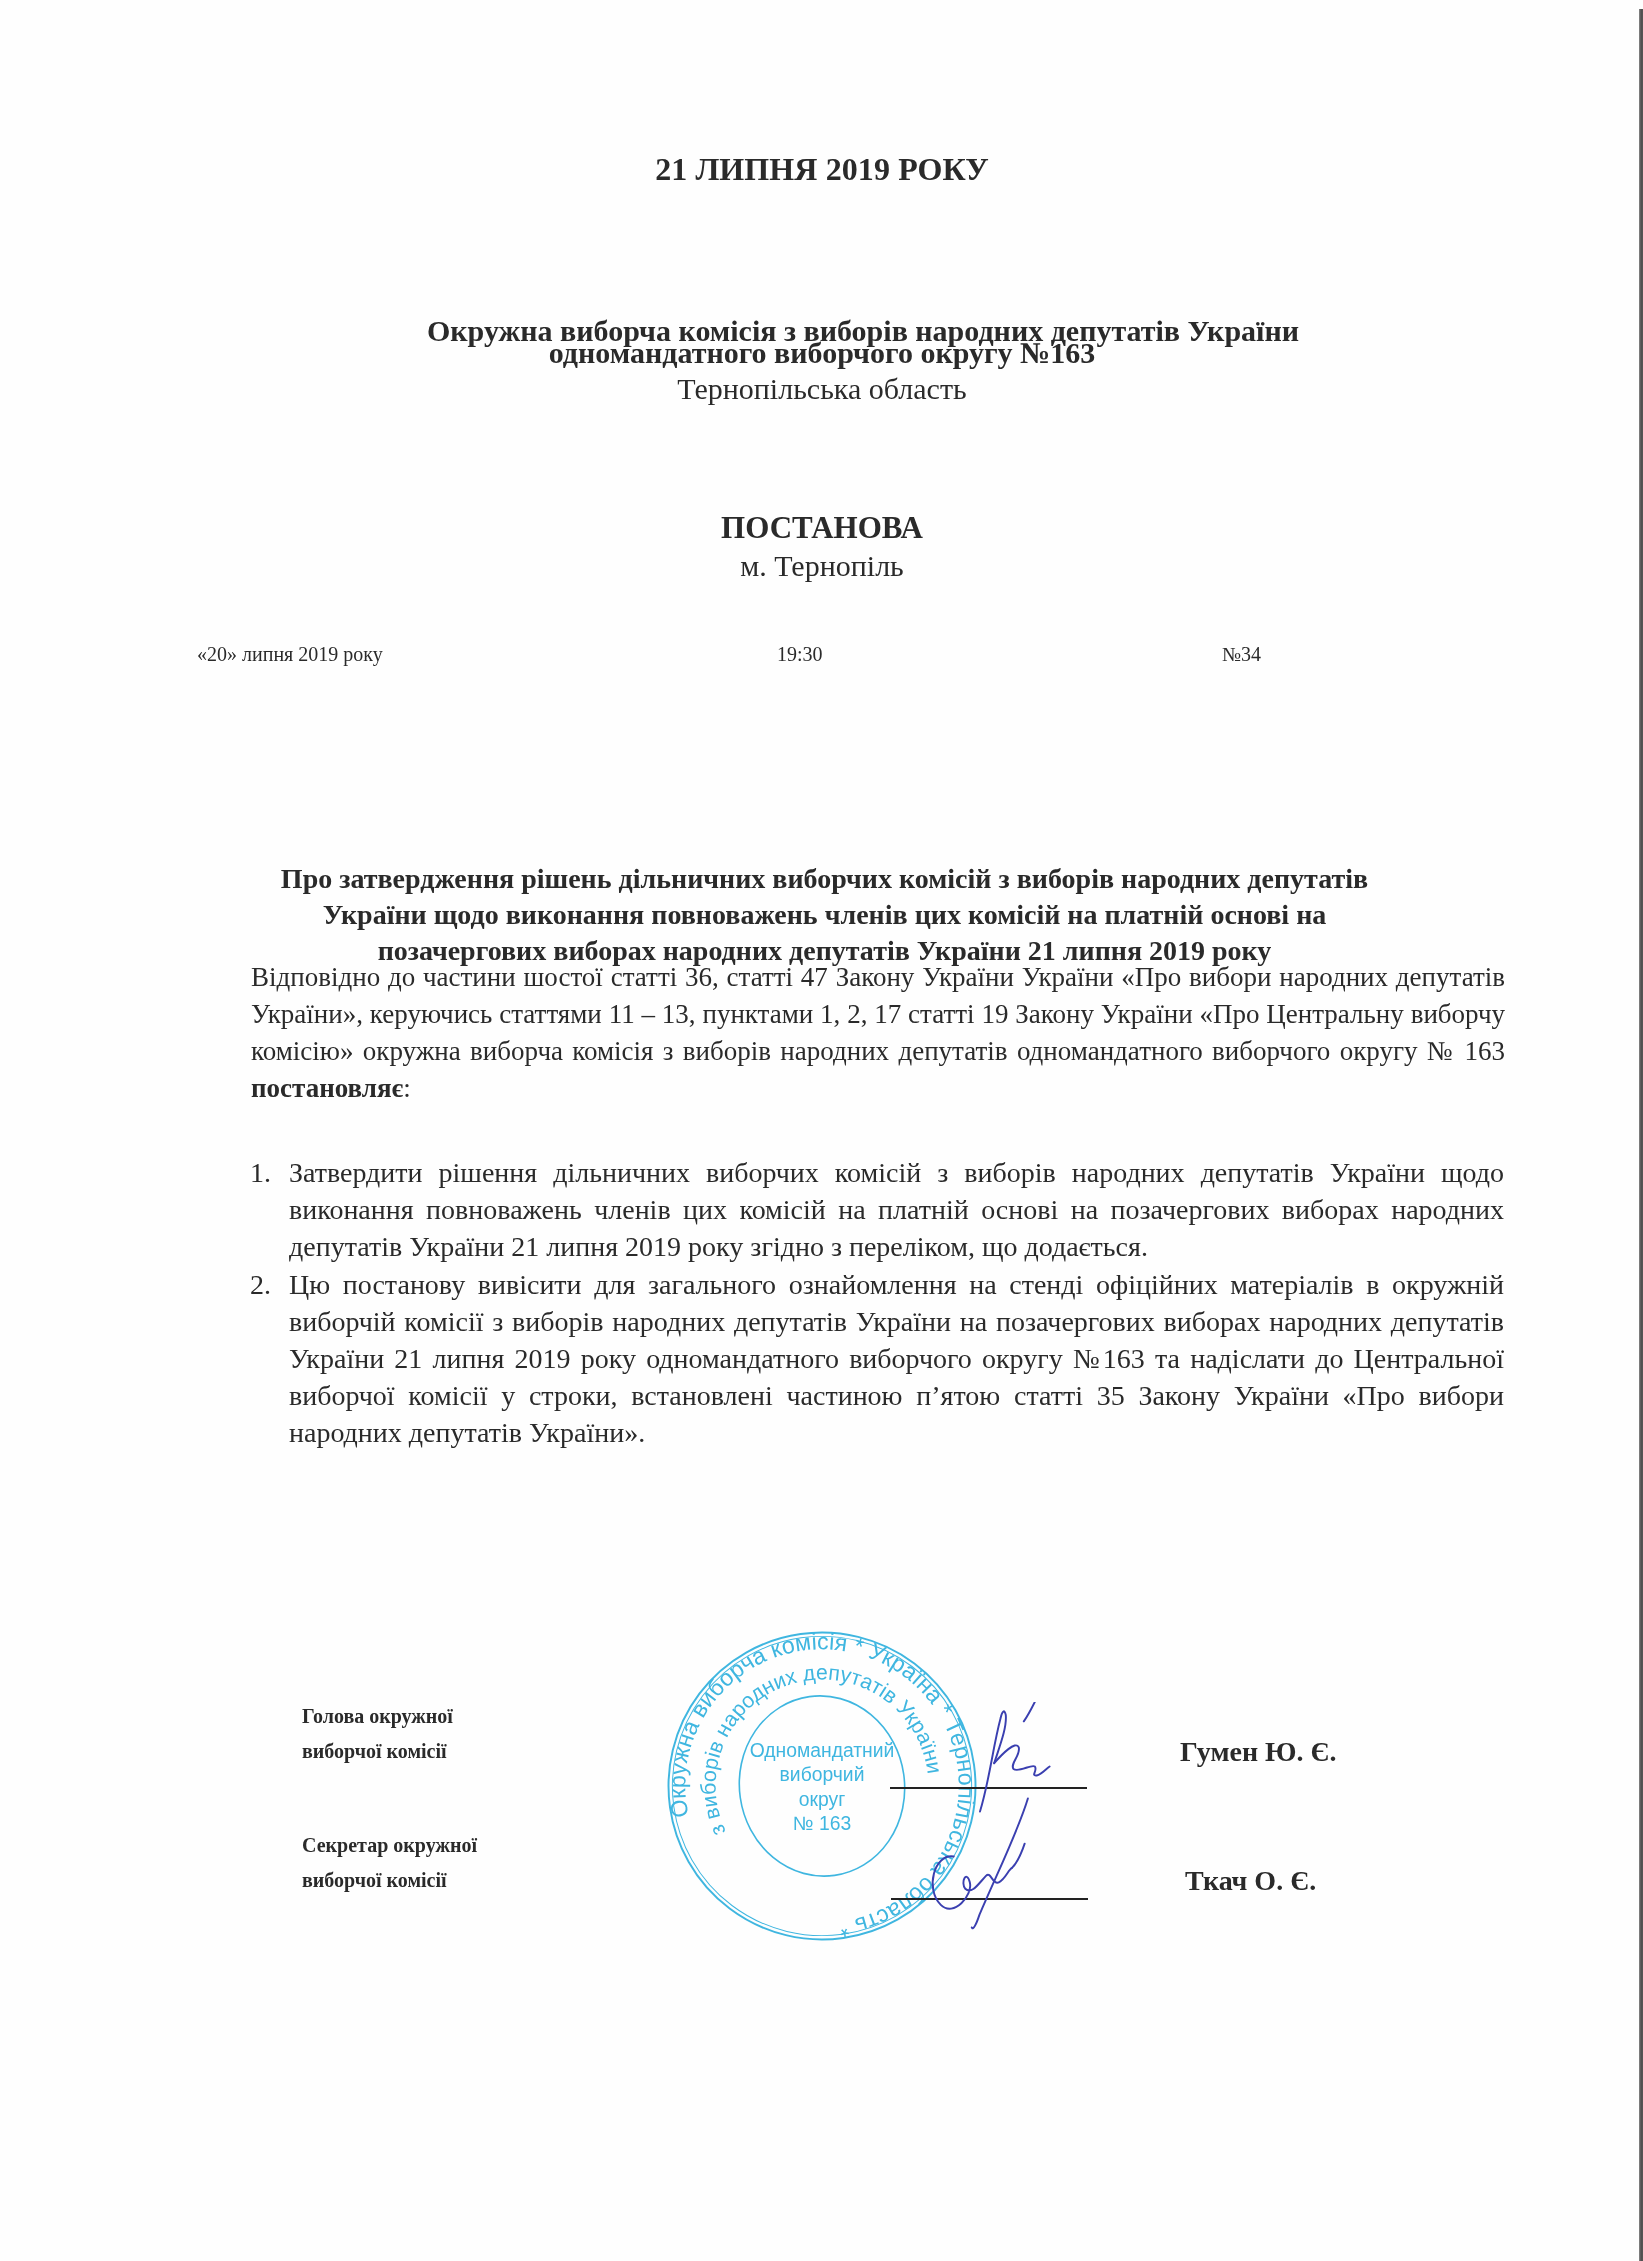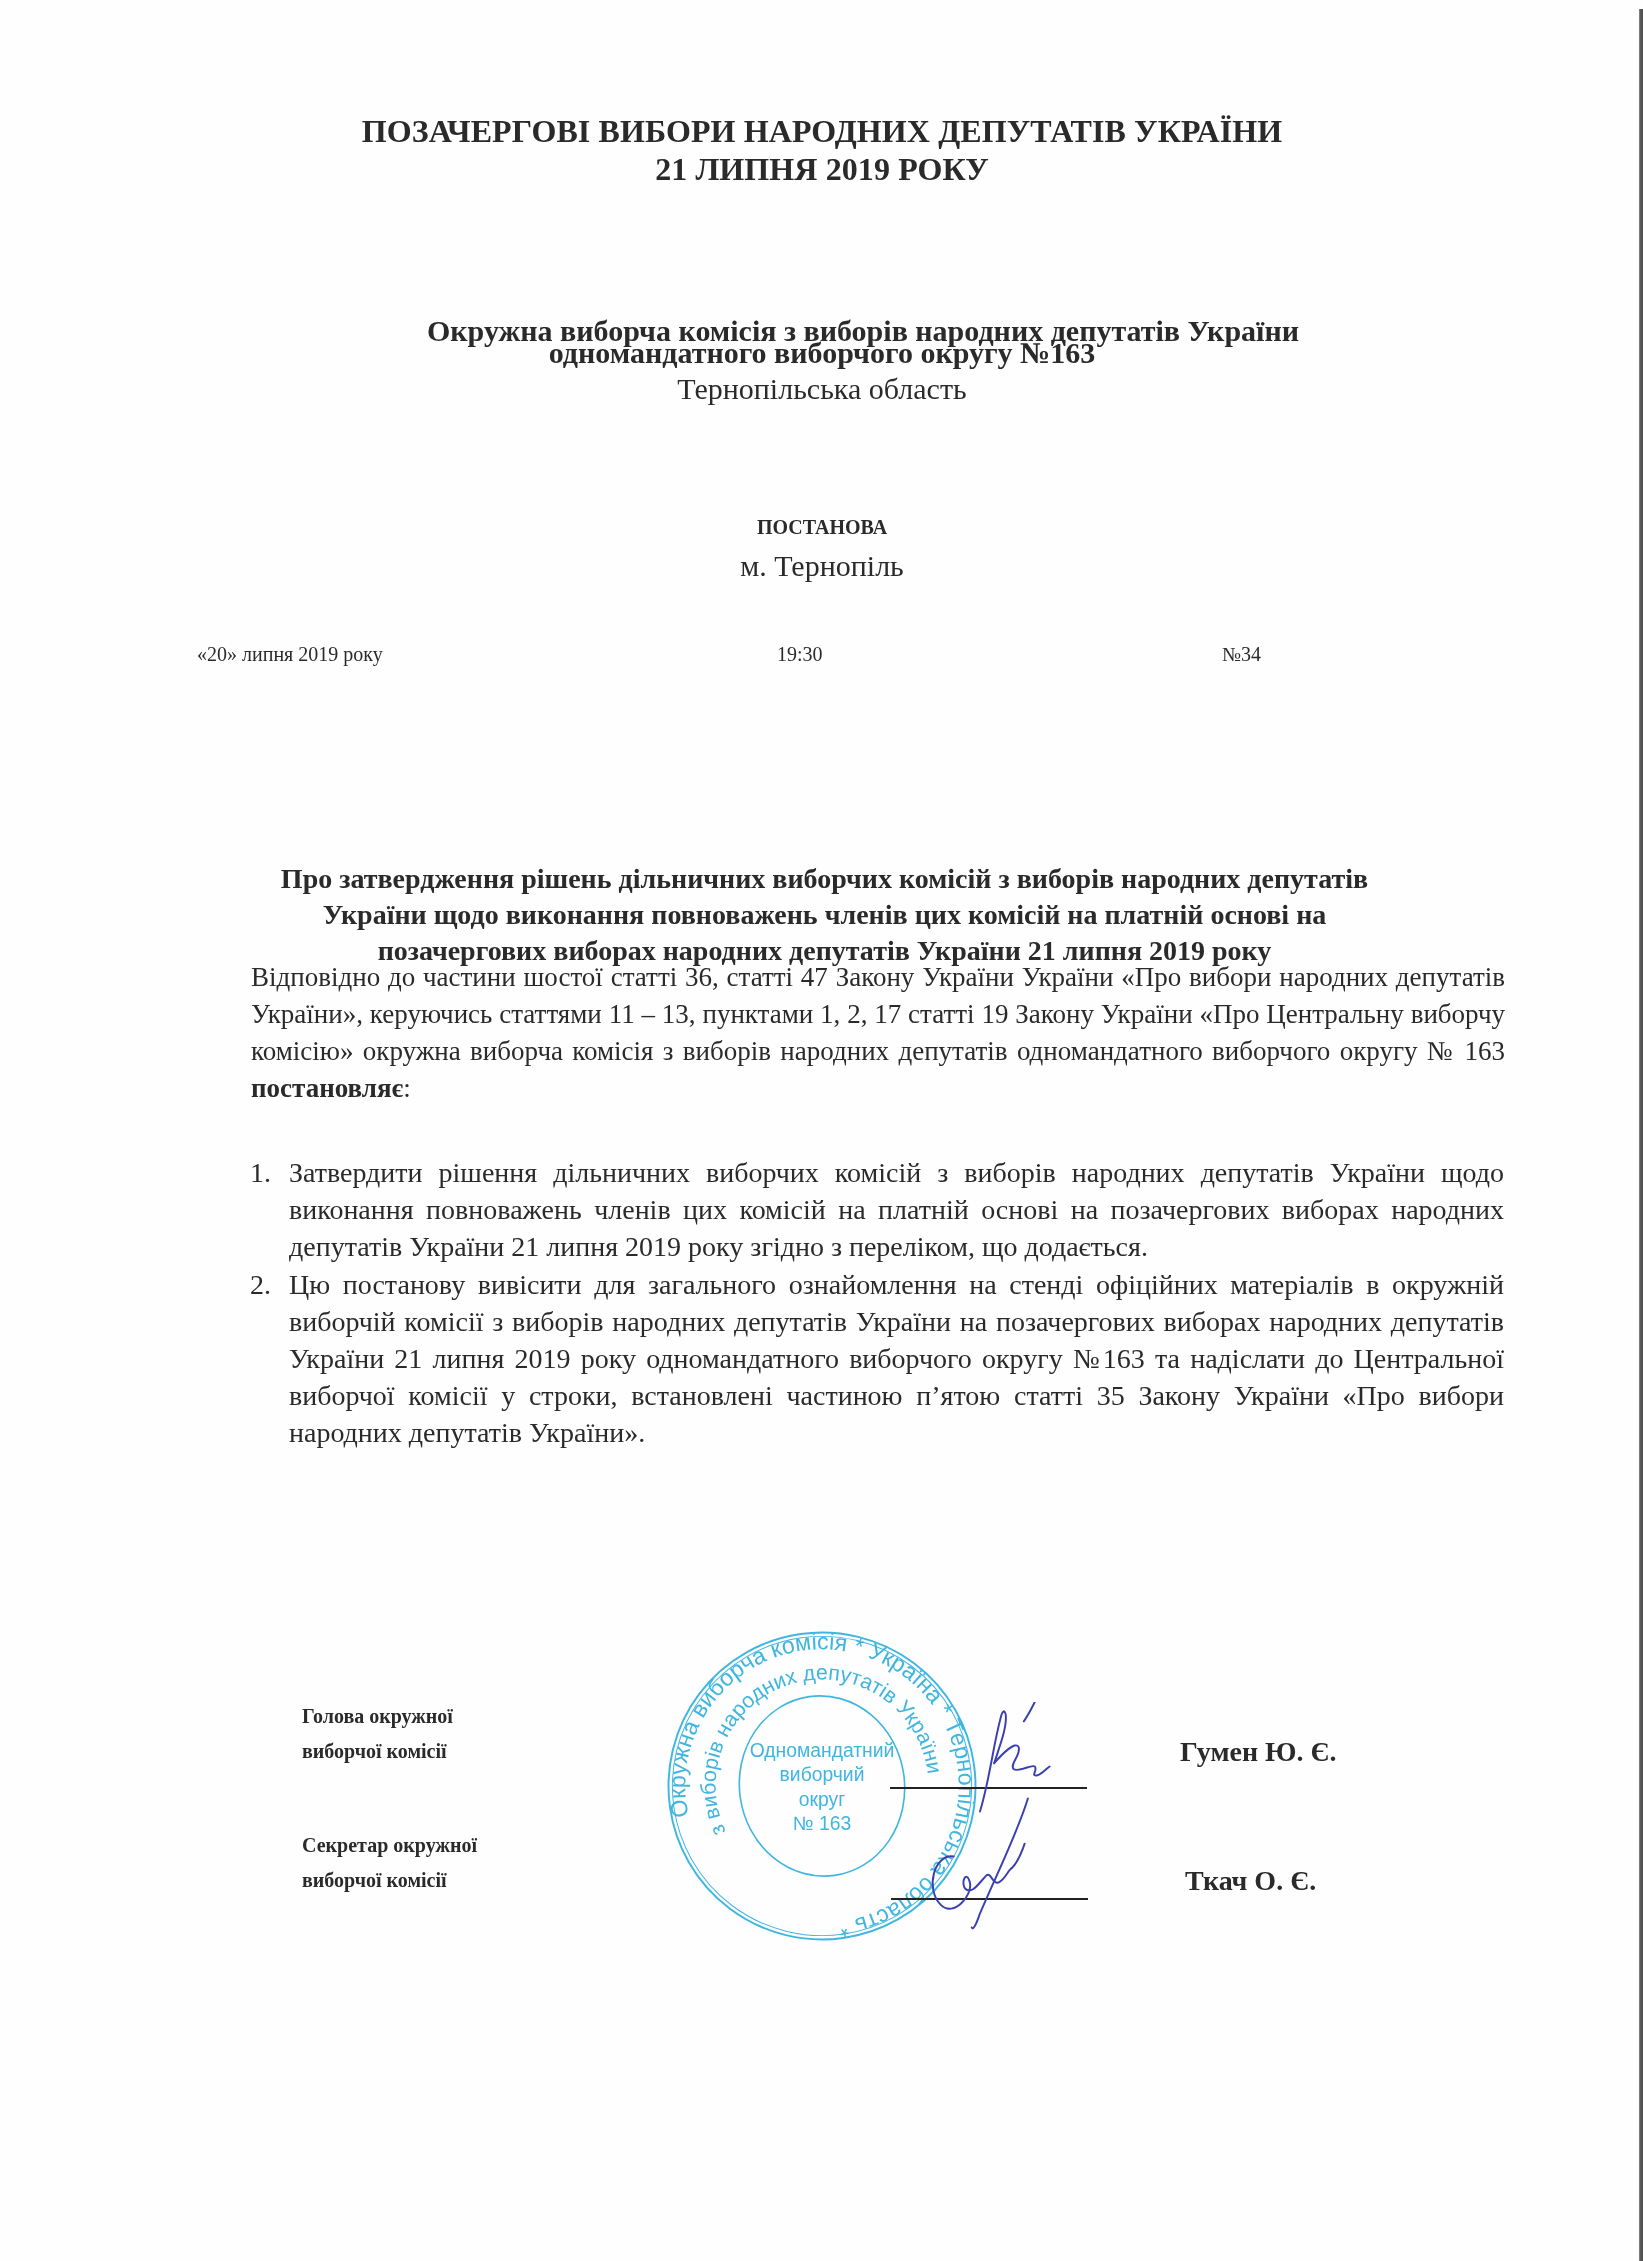--- a/index.html
+++ b/index.html
@@ -35,7 +35,6 @@
 
   <div class="scan-edge"></div>
 
-  <div class="center h-title" style="top:113px;">ПОЗАЧЕРГОВІ ВИБОРИ НАРОДНИХ ДЕПУТАТІВ УКРАЇНИ</div>
   <div class="center h-title" style="top:151px;">21 ЛИПНЯ 2019 РОКУ</div>
 
   <div class="center h-commission bold" style="top:313px;margin-left:41px;">Окружна виборча комісія з виборів народних депутатів України</div>

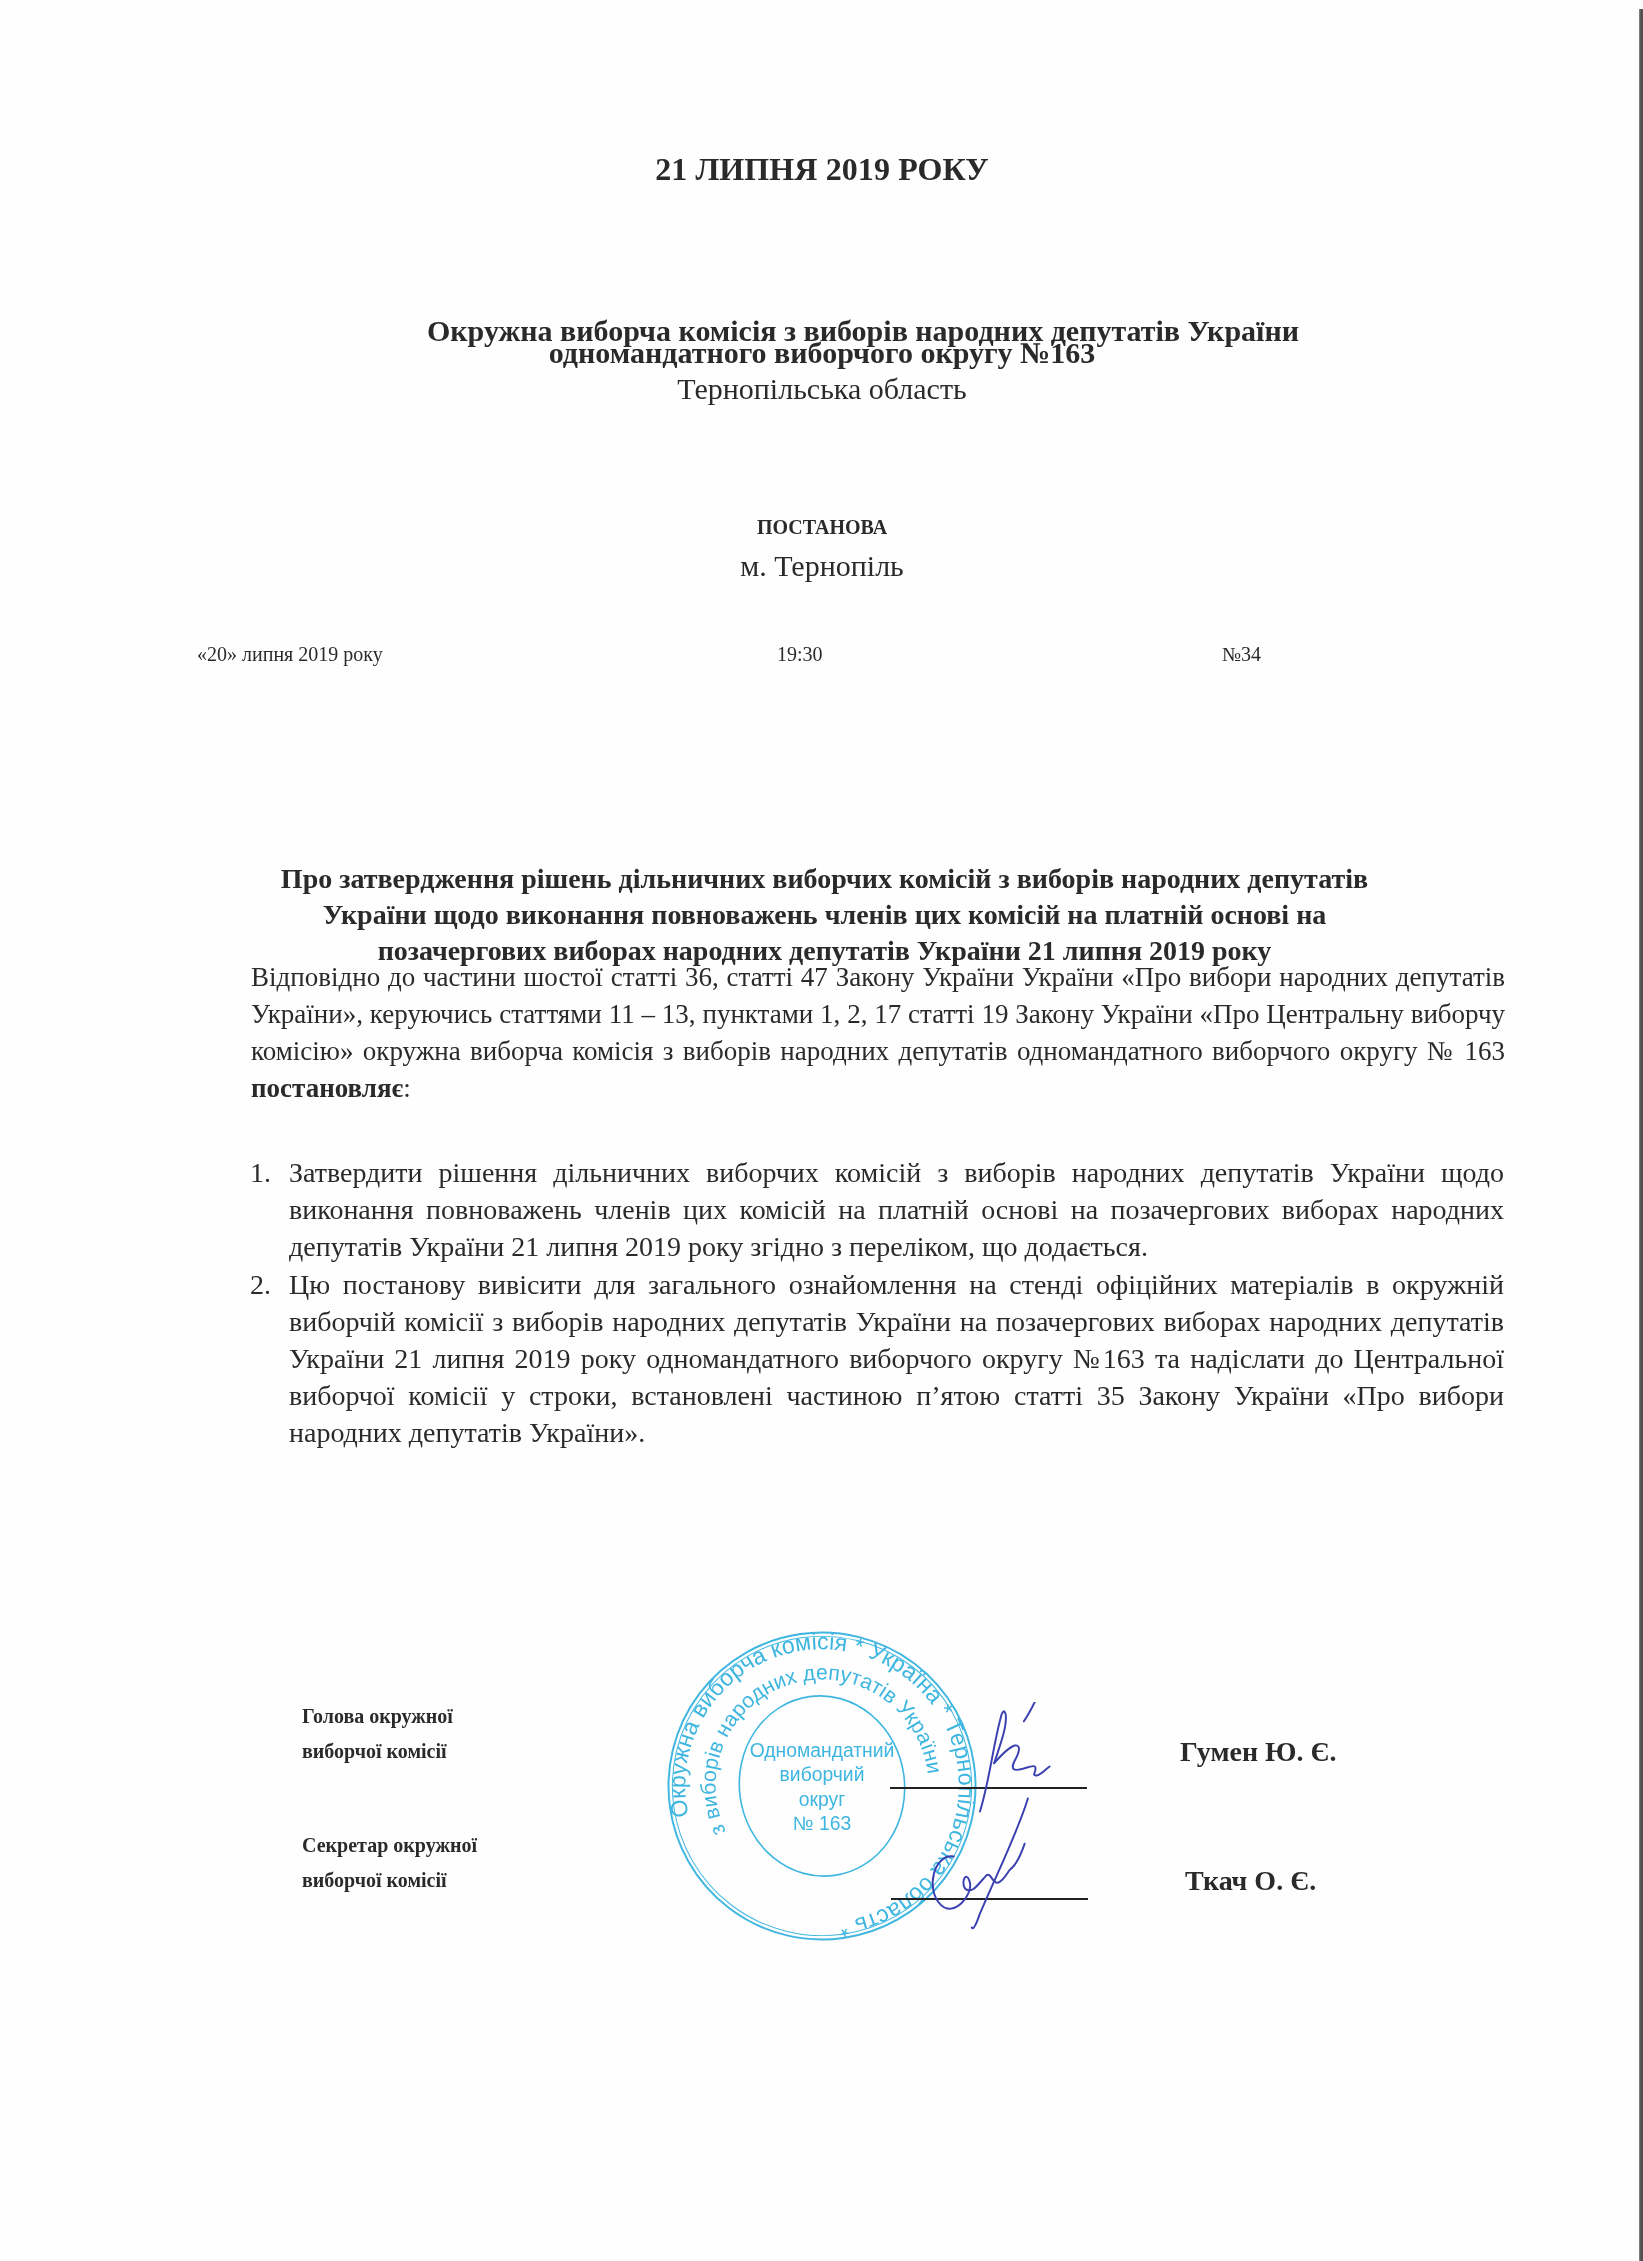--- a/index.html
+++ b/index.html
@@ -12,7 +12,7 @@
   .bold { font-weight: bold; }
   .h-title { font-size: 32px; line-height: 37px; font-weight: bold; letter-spacing: 0.1px; }
   .h-commission { font-size: 30px; line-height: 36px; }
-  .h-decree { font-size: 20px; line-height: 37px; }
+  .h-decree { font-size: 31px; line-height: 37px; }
   .meta-row { position: absolute; top: 637px; font-size: 20px; line-height: 35px; }
   .subject { position: absolute; left: 193px; width: 1263px; top: 813px; text-align: center;
              font-size: 28px; line-height: 36px; font-weight: bold; margin-top: 48px; }

